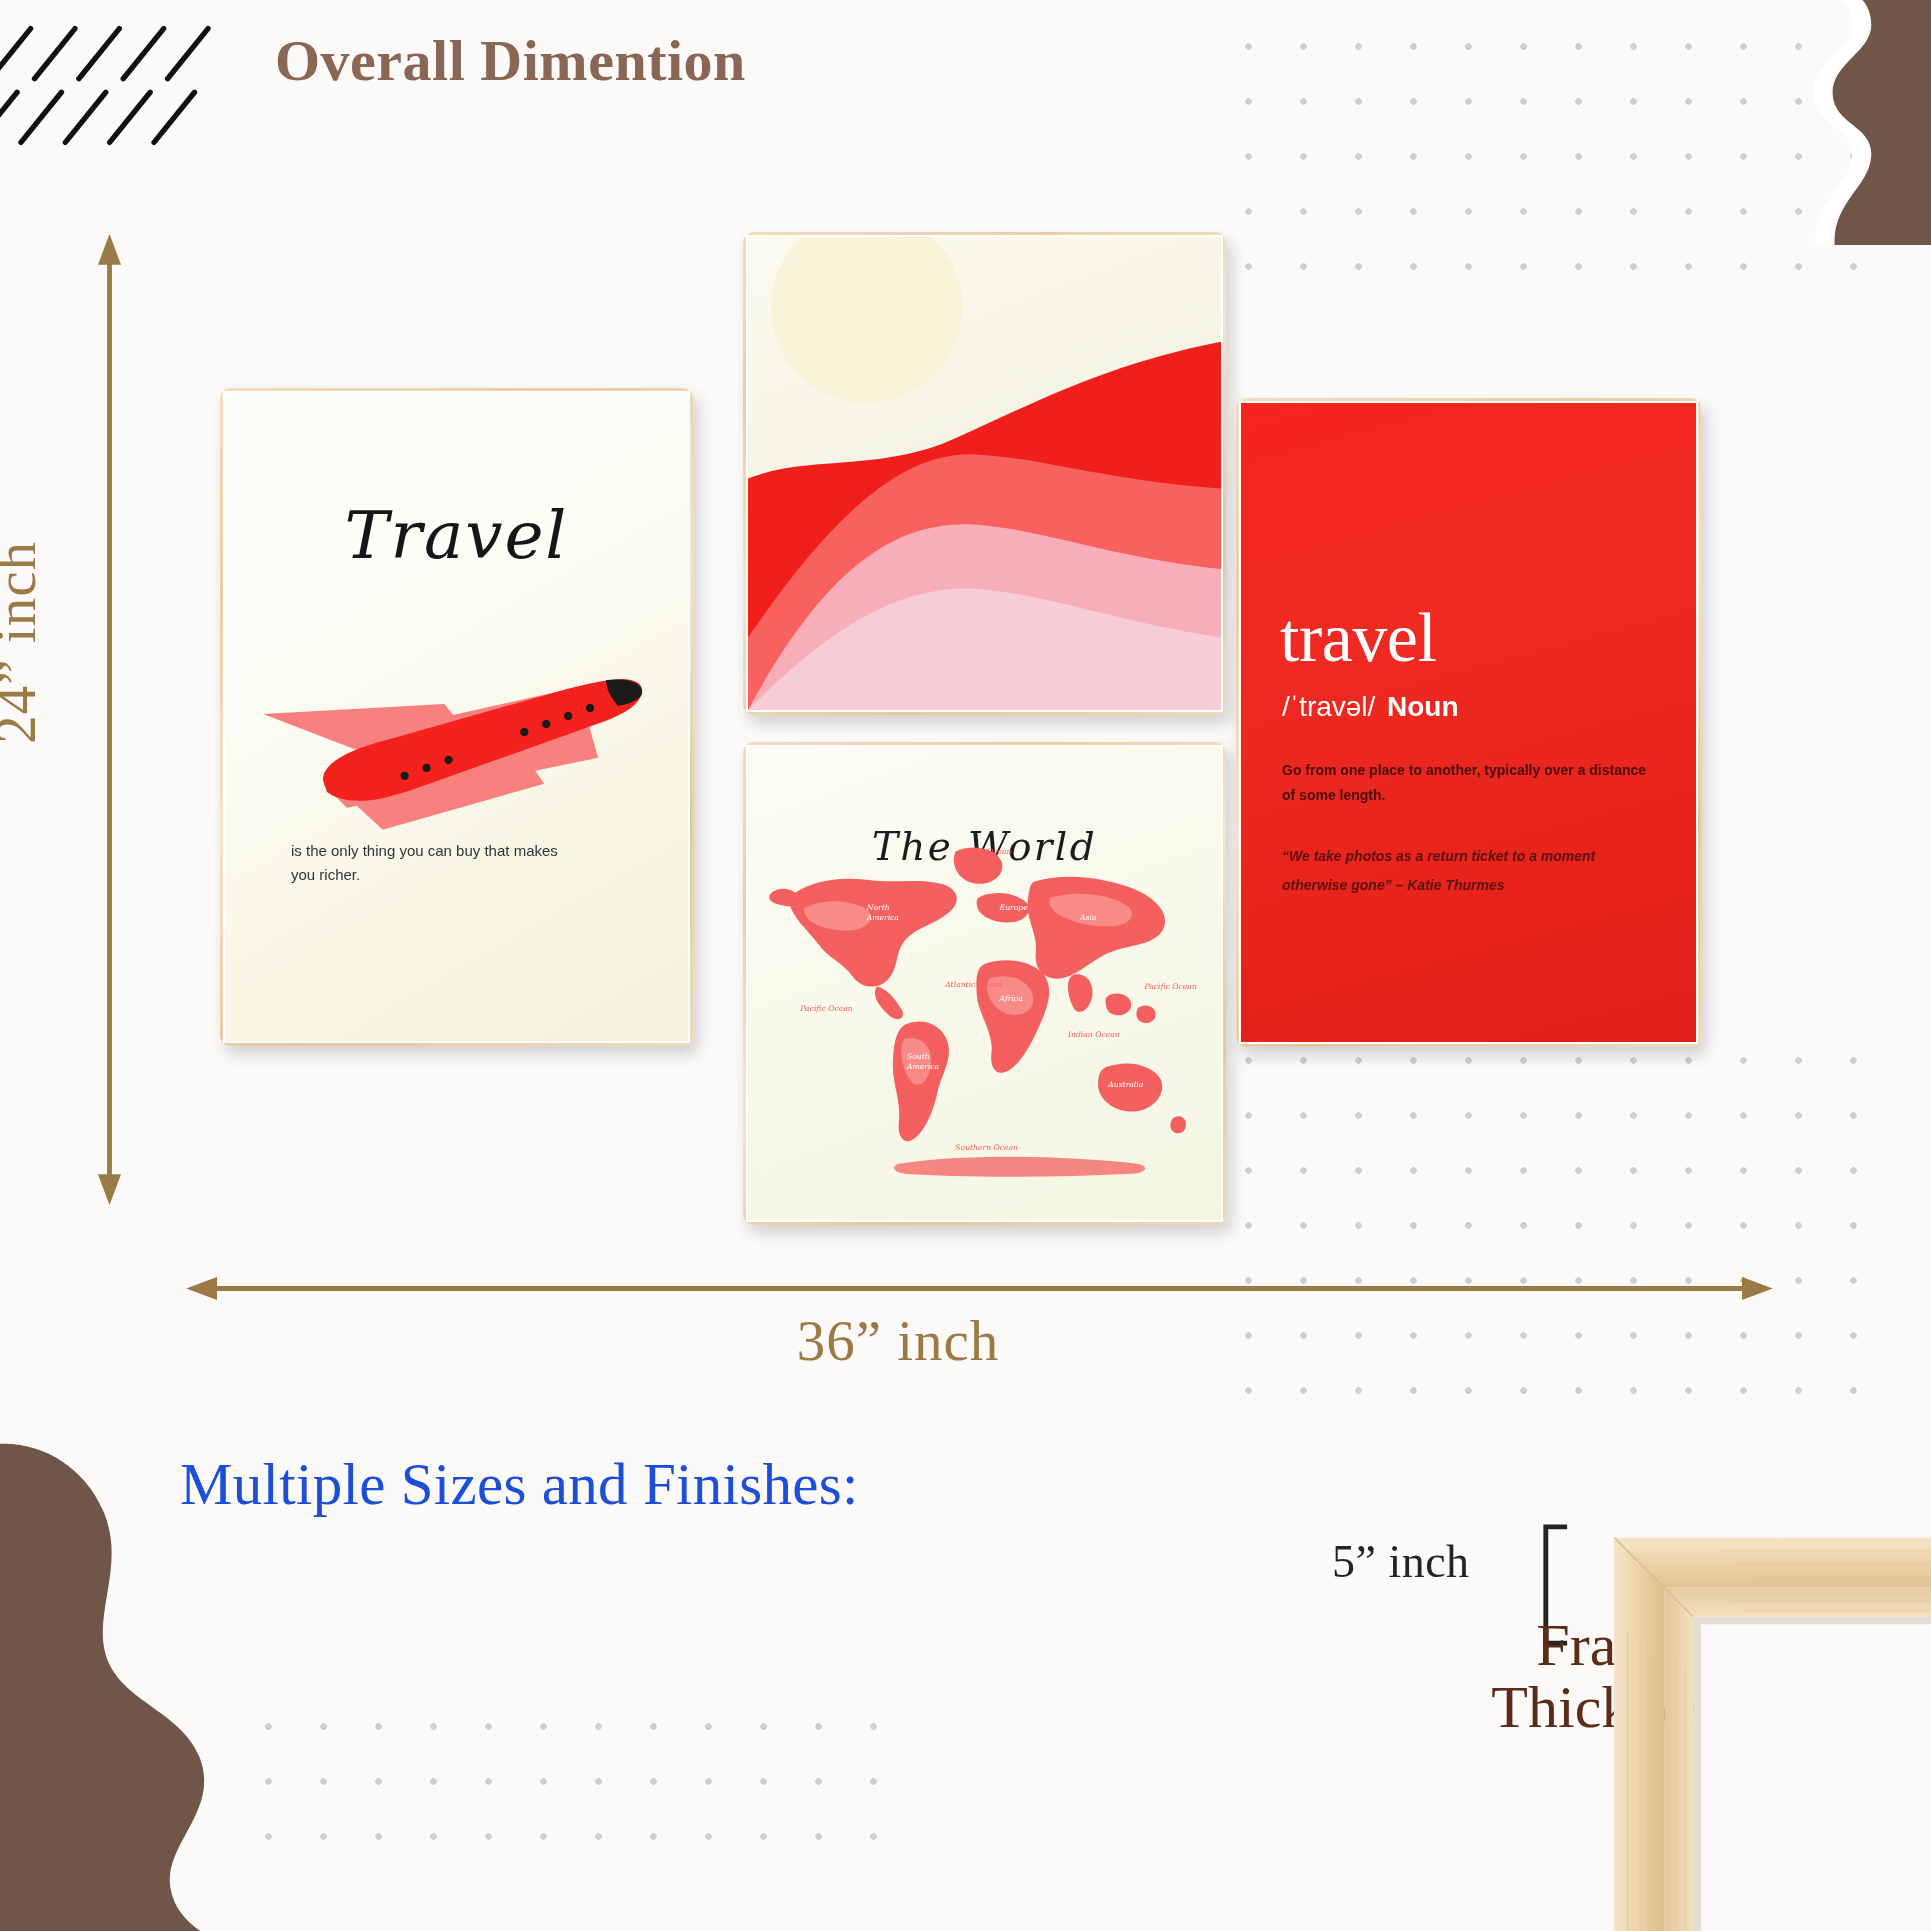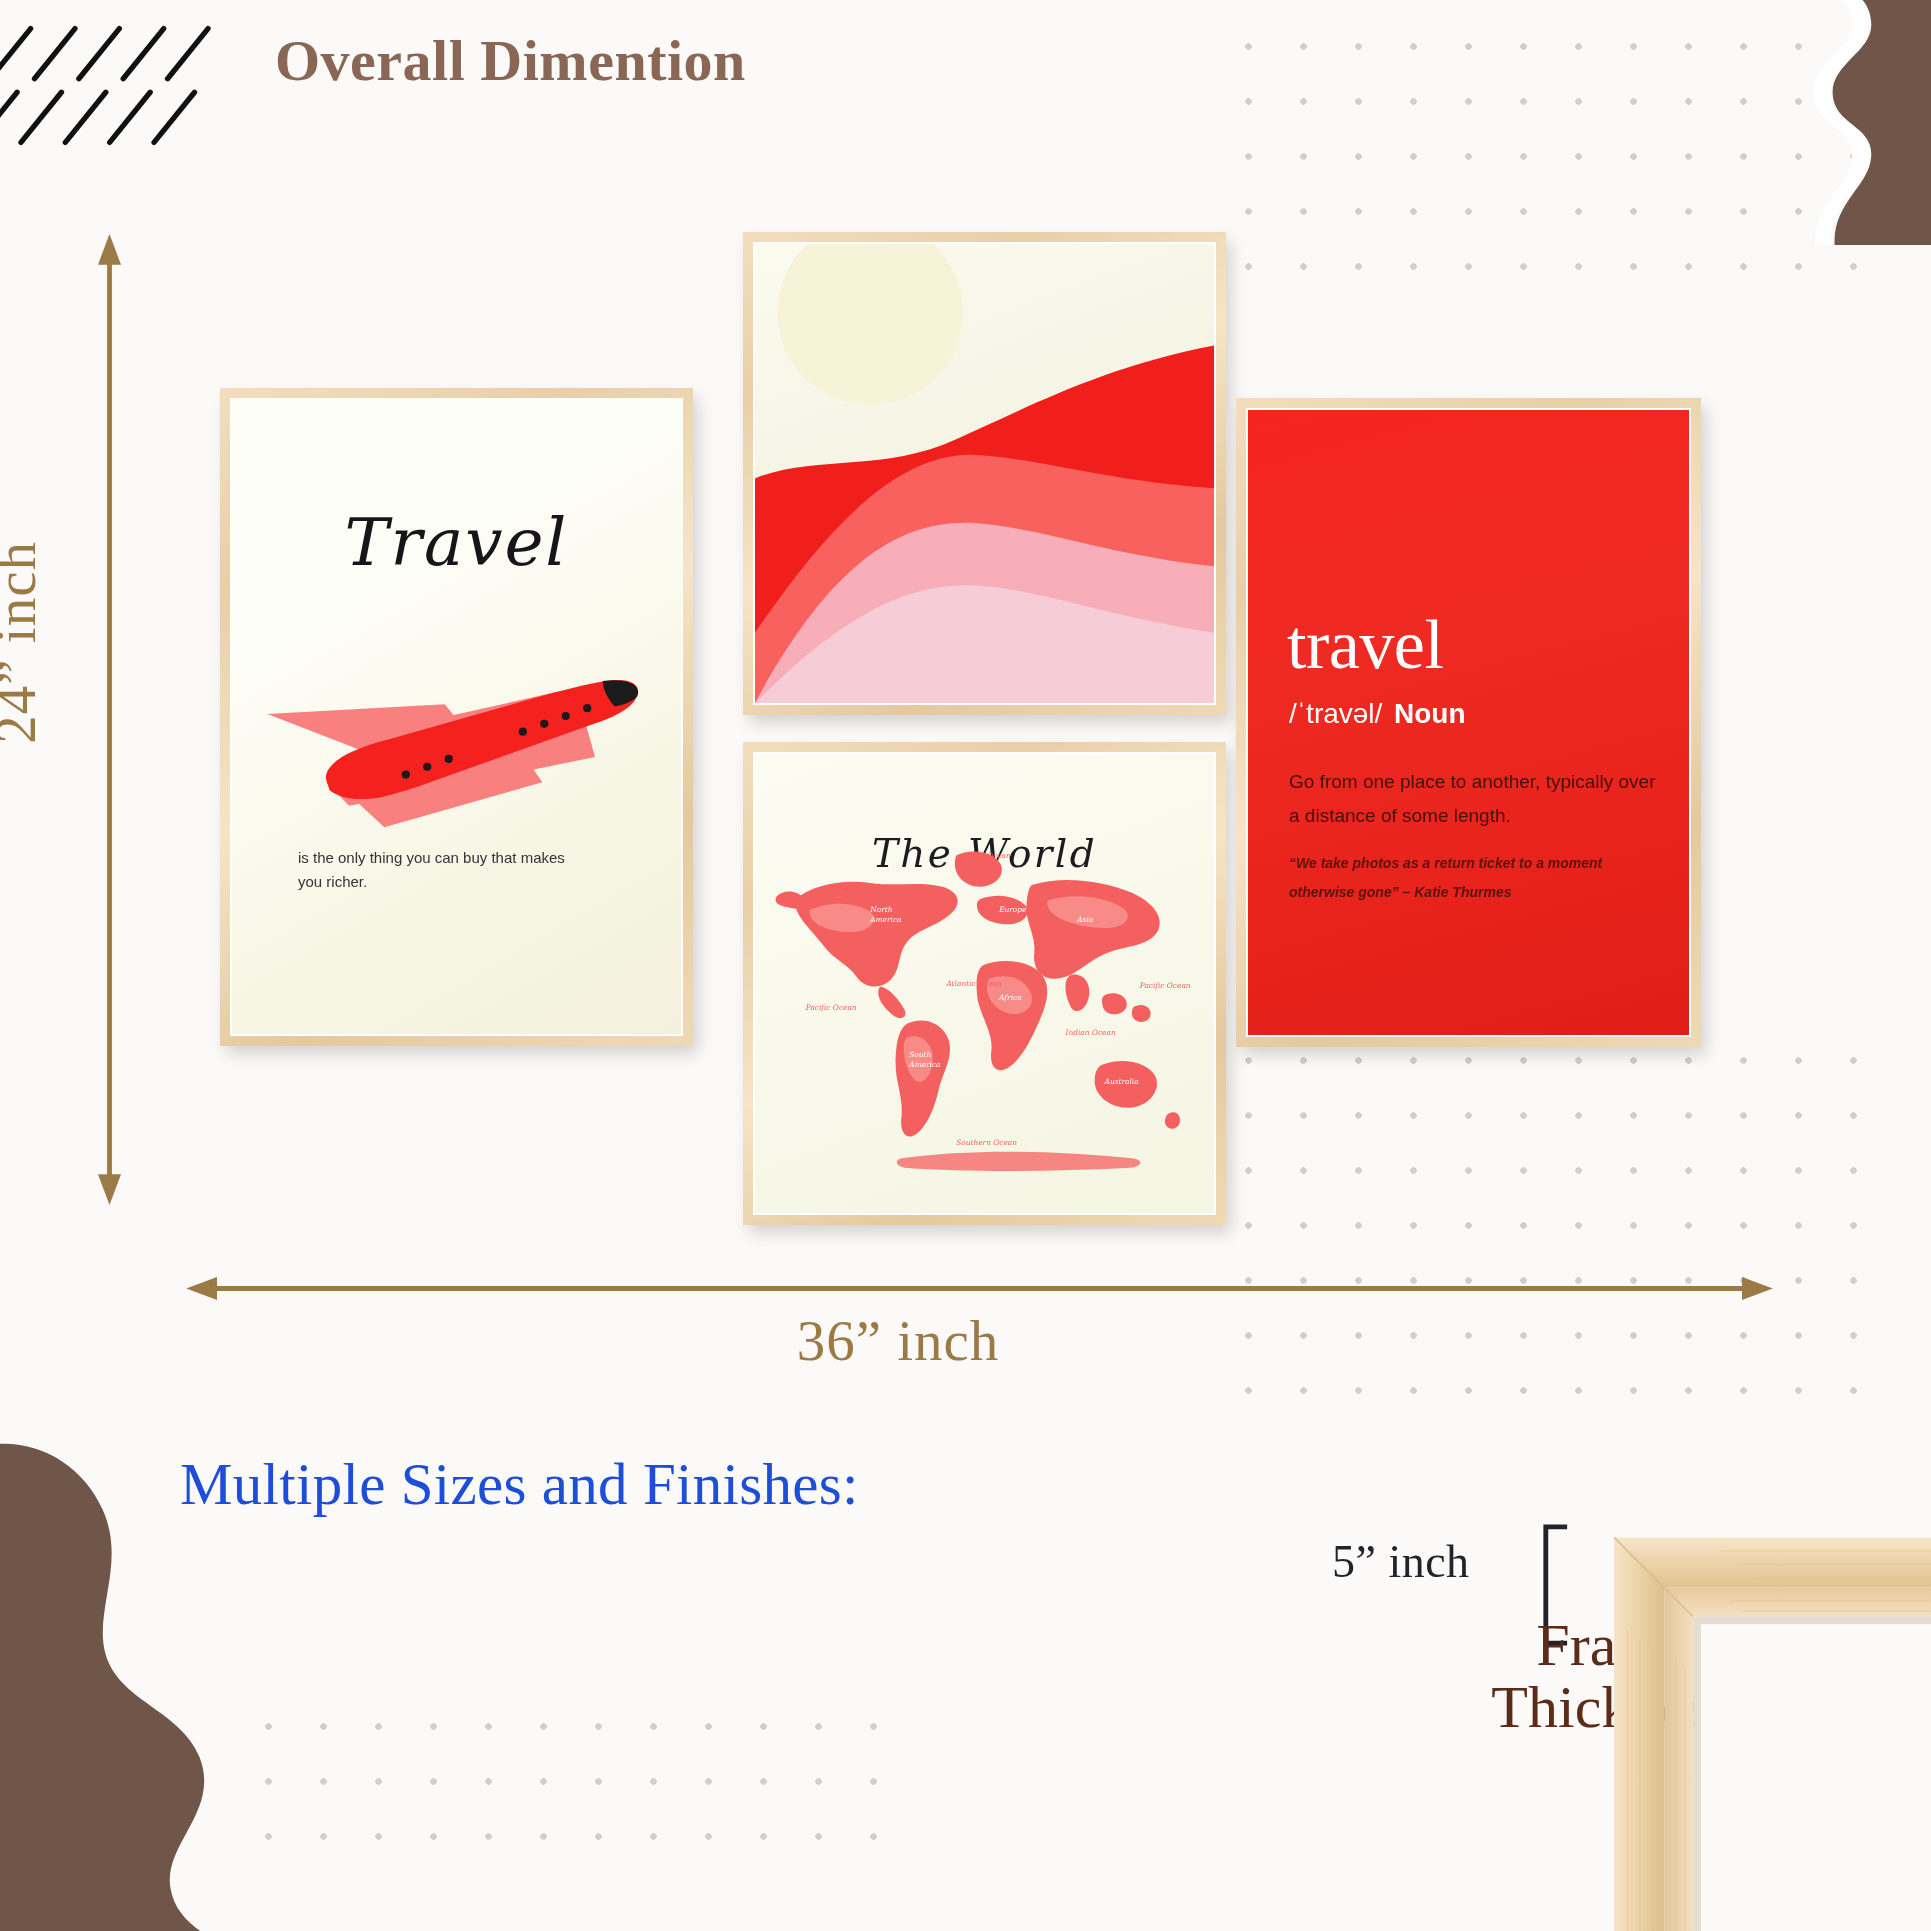--- a/index.html
+++ b/index.html
@@ -34,9 +34,9 @@
     color:#8a6655;white-space:nowrap;}
 
   
-  .frame{position:absolute;border-radius:0;
+  .frame{position:absolute;border-radius:11px;
     box-shadow:5.8px 8.7px 15.4px rgba(0,0,0,0.16);
-    padding:10px;box-sizing:border-box;
+    padding:3px;box-sizing:border-box;
     background:linear-gradient(150deg,#f3ddbd 0%,#e8cfa8 22%,#f6e4c6 48%,#e4c99f 75%,#efd9b5 100%);
   }
   .frame .bevel{width:100%;height:100%;box-sizing:border-box;

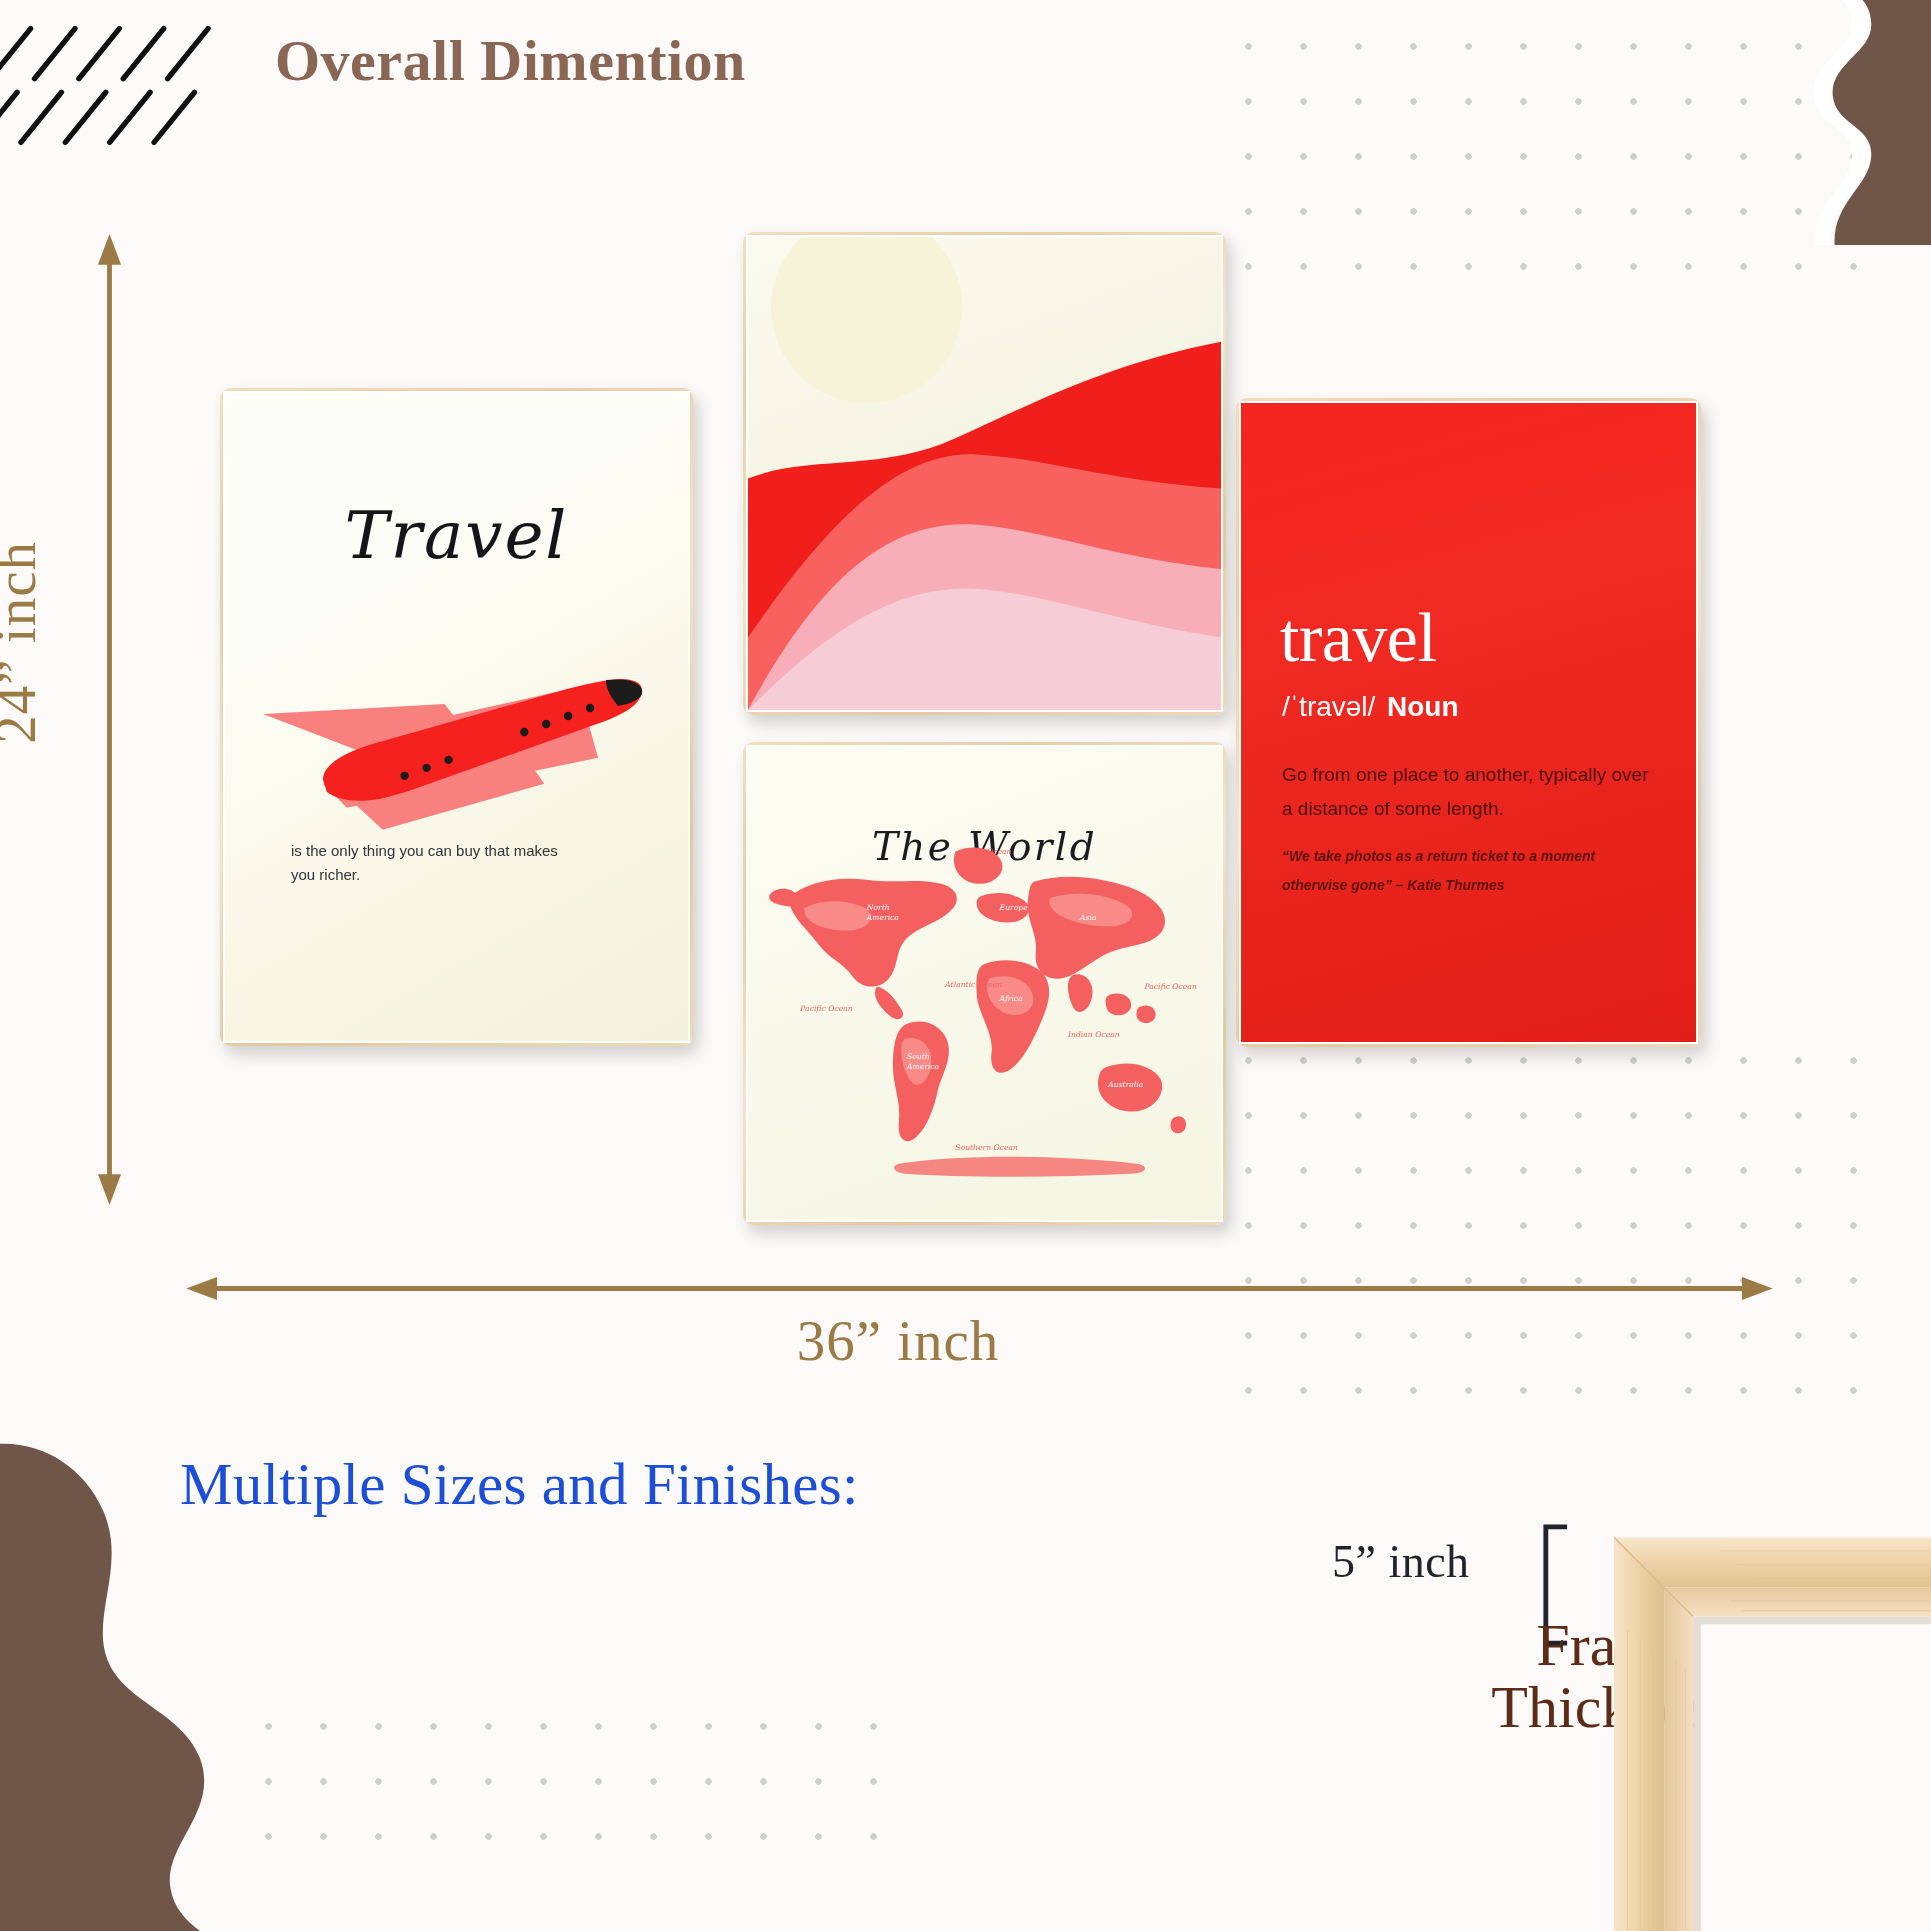--- a/index.html
+++ b/index.html
@@ -75,7 +75,7 @@
     display:flex;align-items:baseline;gap:11.6px;}
   #def-pos{font-weight:700;}
   #def-meaning{position:absolute;left:41px;top:355px;width:375px;
-    font-family:"Liberation Sans", sans-serif;font-size:19px;line-height:1.78;color:#4a0f0c;}
+    font-family:"Liberation Sans", sans-serif;font-size:14px;line-height:1.78;color:#4a0f0c;font-weight:bold;}
   #def-quote{position:absolute;left:41px;top:439px;width:319px;
     font-family:"Liberation Sans", sans-serif;font-style:italic;font-weight:600;
     font-size:14px;line-height:2.1;color:#5c130f;}

